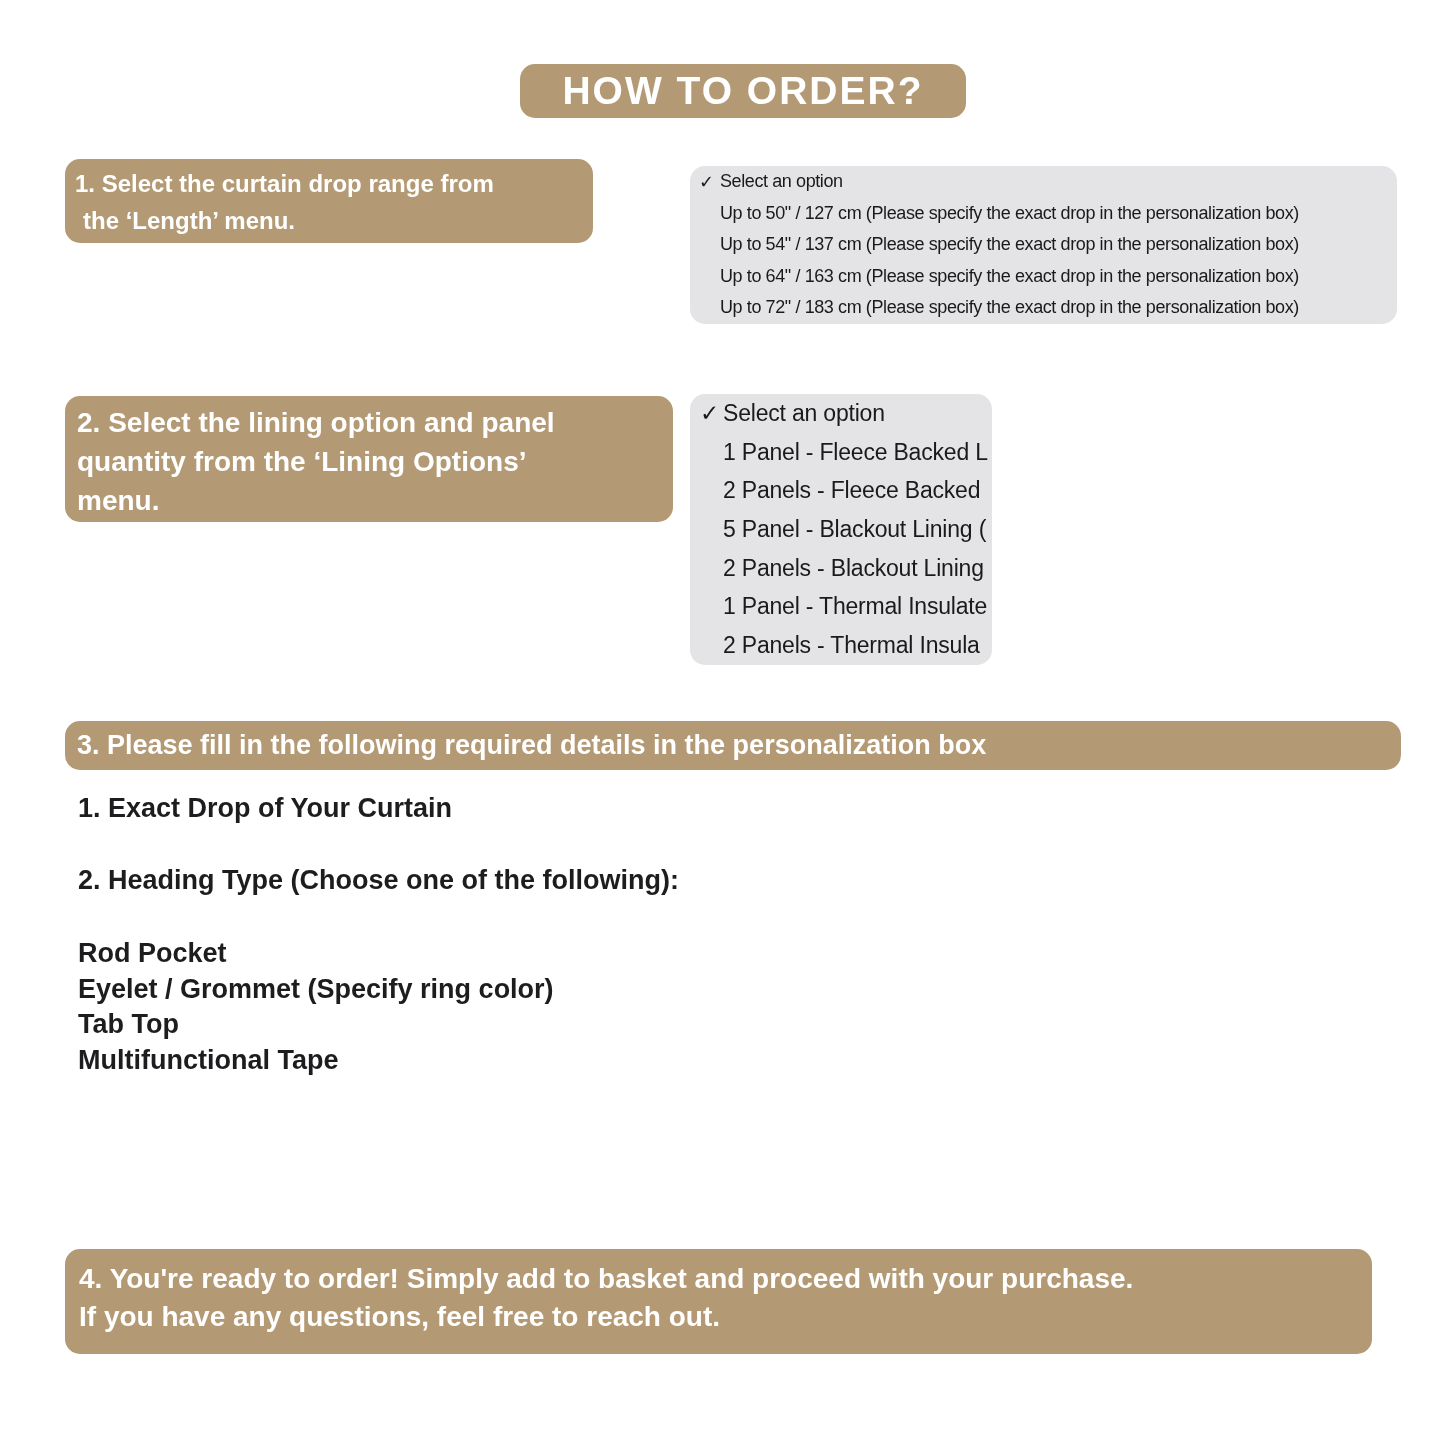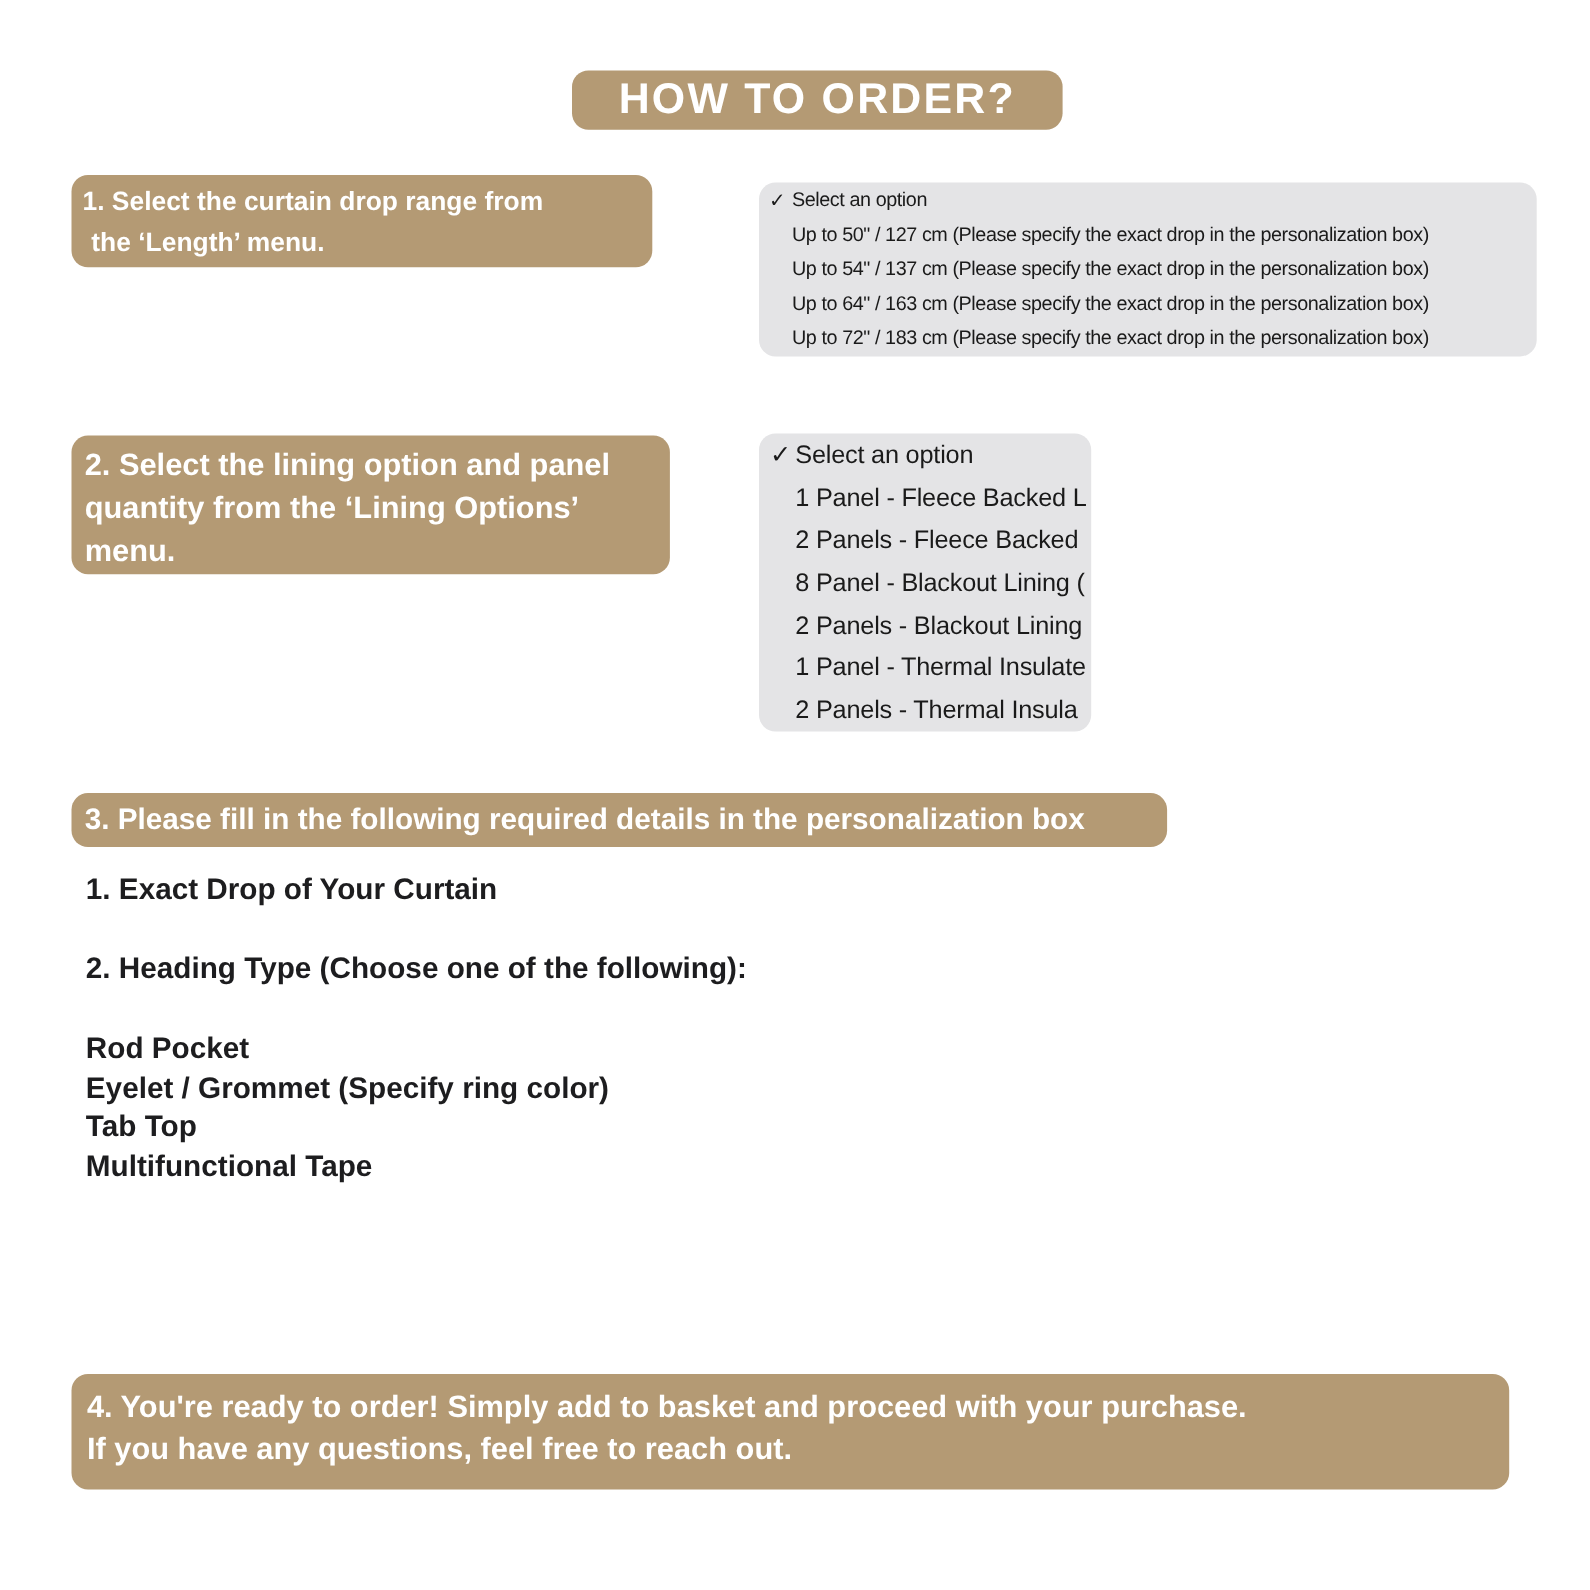--- a/index.html
+++ b/index.html
@@ -26,7 +26,7 @@
   .step1-banner { left:65px; top:159px; width:528px; height:84px; padding:6px 10px; font-size:24px; line-height:37px; }
   .step1-banner .indent { padding-left:8px; }
 
-  .step2-banner { left:65px; top:396px; width:544px; height:126px; padding:7px 12px; font-size:28px; line-height:39px; }
+  .step2-banner { left:65px; top:396px; width:608px; height:126px; padding:7px 12px; font-size:28px; line-height:39px; }
 
   .step3-banner {
     left:65px; top:721px; width:996px; height:49px;

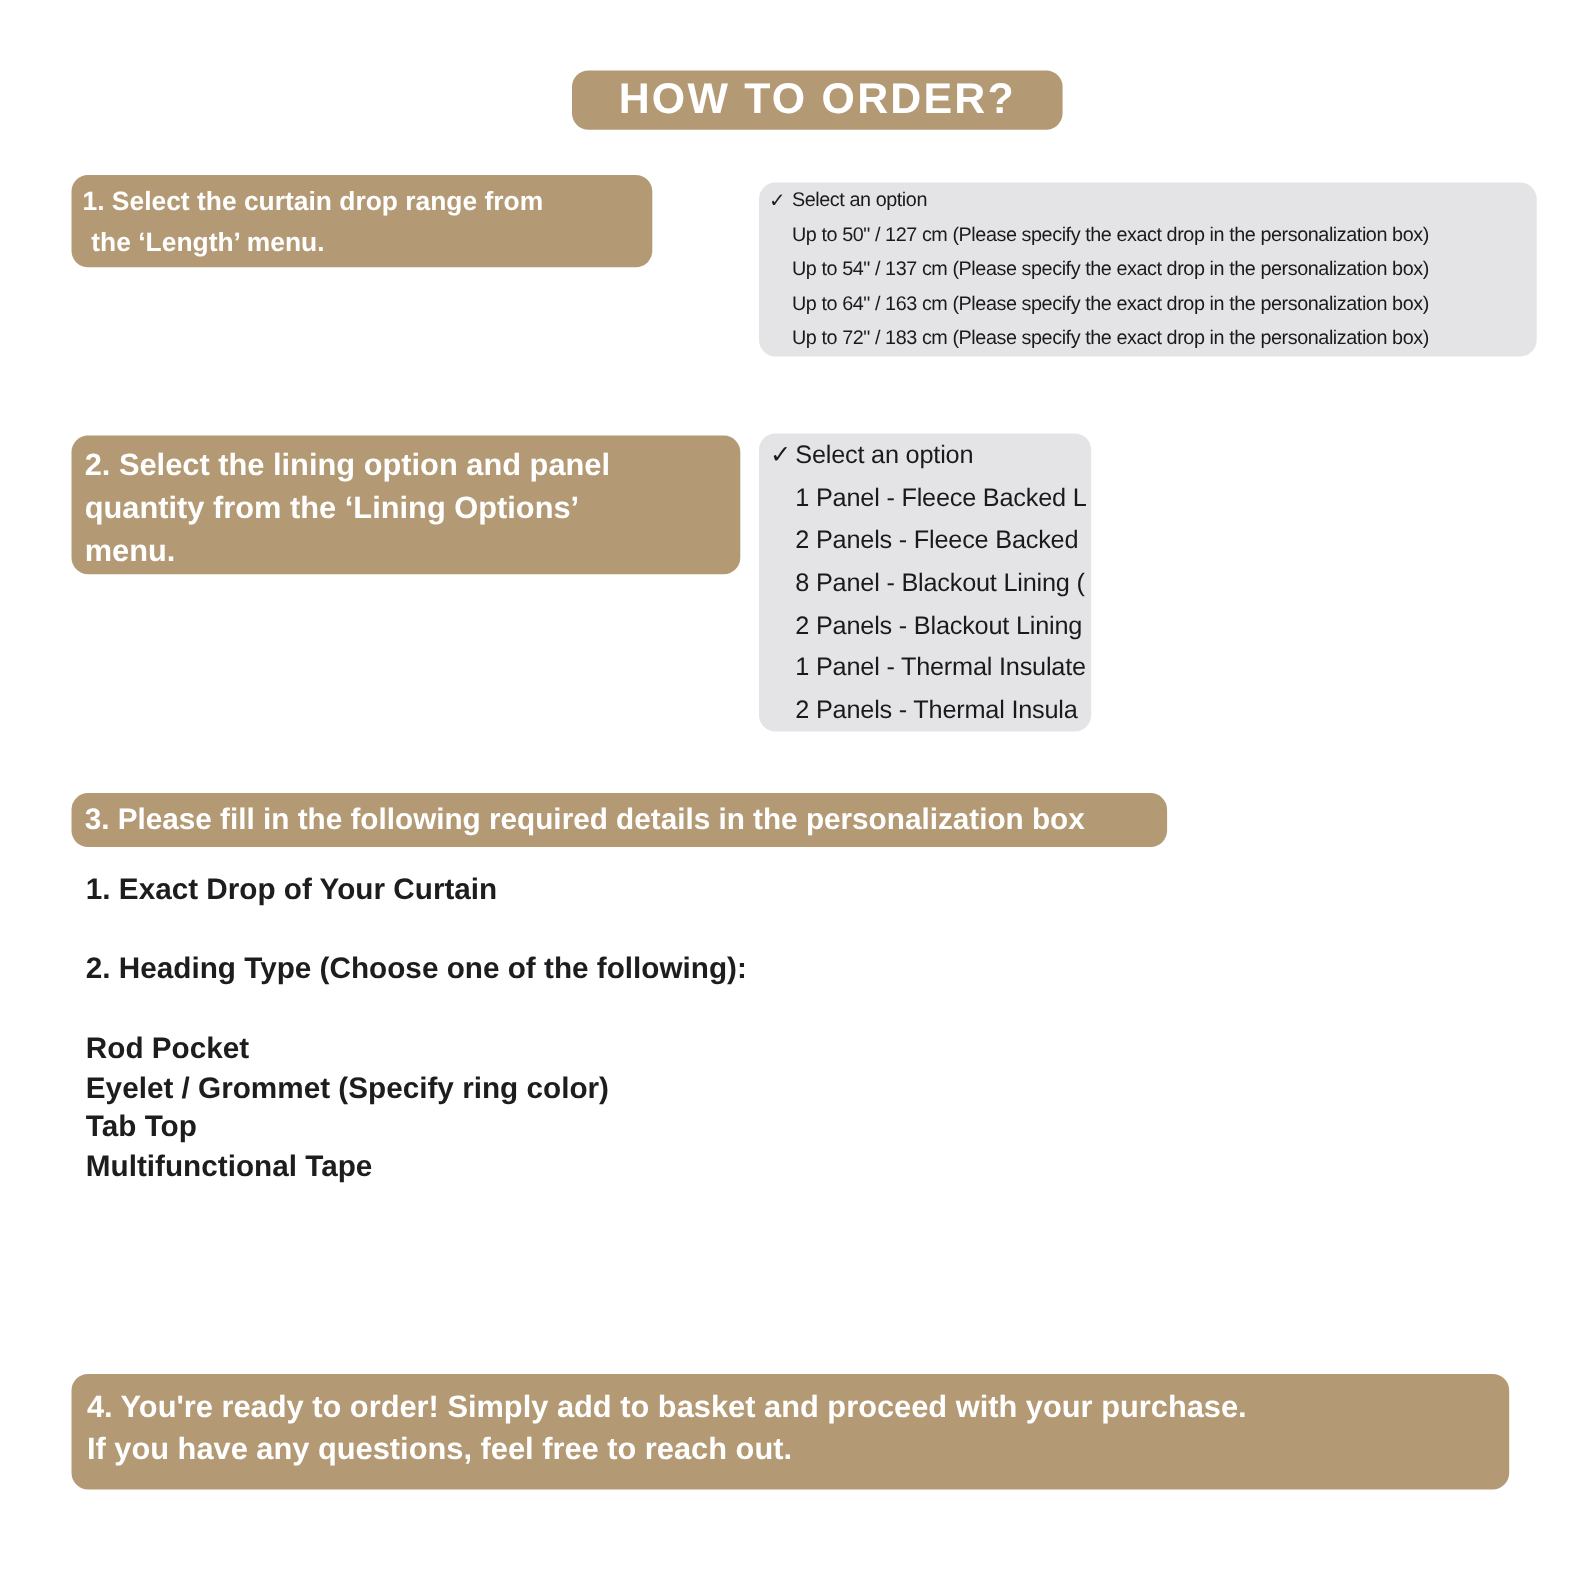--- a/index.html
+++ b/index.html
@@ -114,7 +114,7 @@
       <span>2 Panels - Fleece Backed</span>
     </div>
     <div class="row">
-      <span>8 Panel - Blackout Lining (</span>
+      <span>5 Panel - Blackout Lining (</span>
     </div>
     <div class="row">
       <span>2 Panels - Blackout Lining</span>

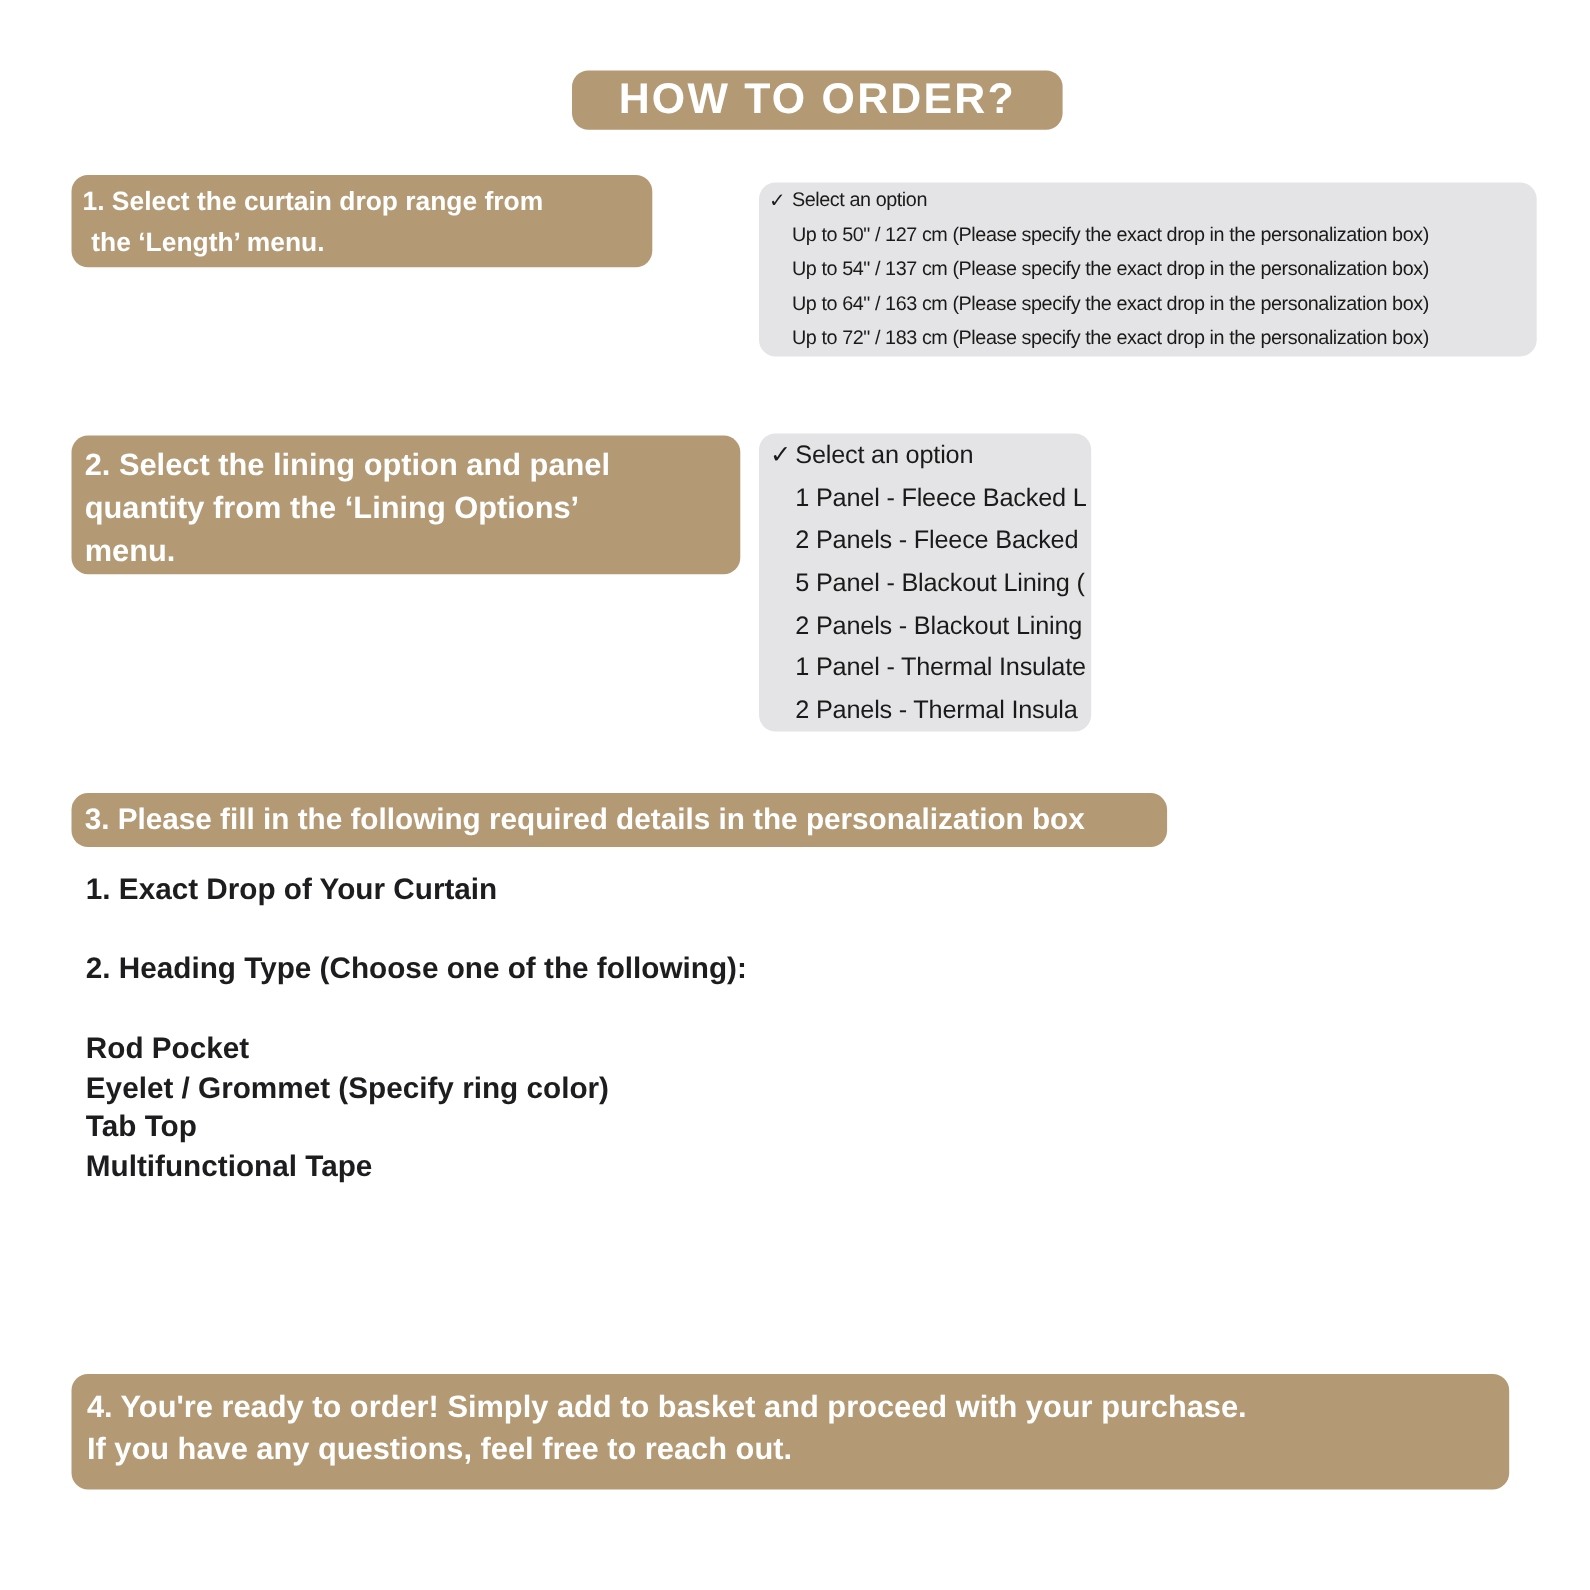--- a/index.html
+++ b/index.html
@@ -29,7 +29,7 @@
   .step2-banner { left:65px; top:396px; width:608px; height:126px; padding:7px 12px; font-size:28px; line-height:39px; }
 
   .step3-banner {
-    left:65px; top:721px; width:996px; height:49px;
+    left:65px; top:721px; width:1336px; height:49px;
     display:flex; align-items:center; padding:0 12px;
     font-size:27px; white-space:nowrap;
   }

